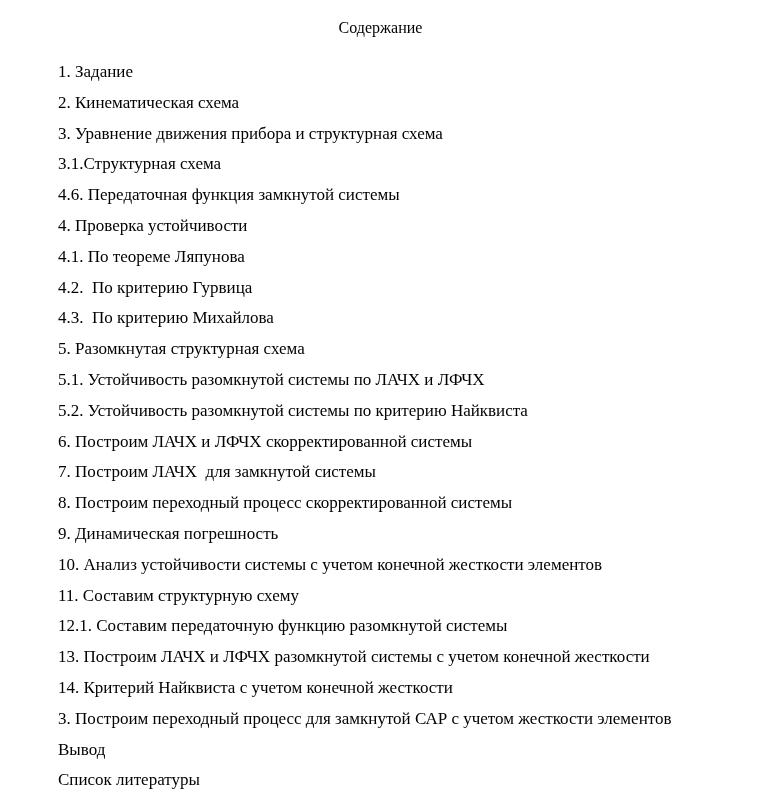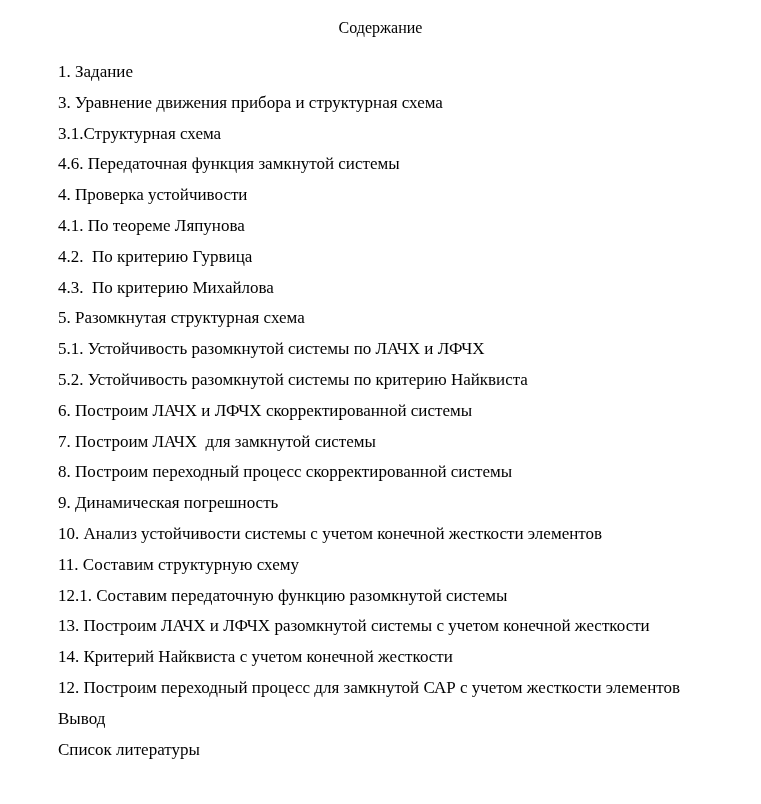--- a/index.html
+++ b/index.html
@@ -48,6 +48,7 @@
   <h1 class="doc-title">Содержание</h1>
   <div class="toc" id="toc-list">
       <div class="toc-item">1. Задание</div>
+      <div class="toc-item">2. Кинематическая схема</div>
       <div class="toc-item">3. Уравнение движения прибора и структурная схема</div>
       <div class="toc-item">3.1.Структурная схема</div>
       <div class="toc-item">4.6. Передаточная функция замкнутой системы</div>

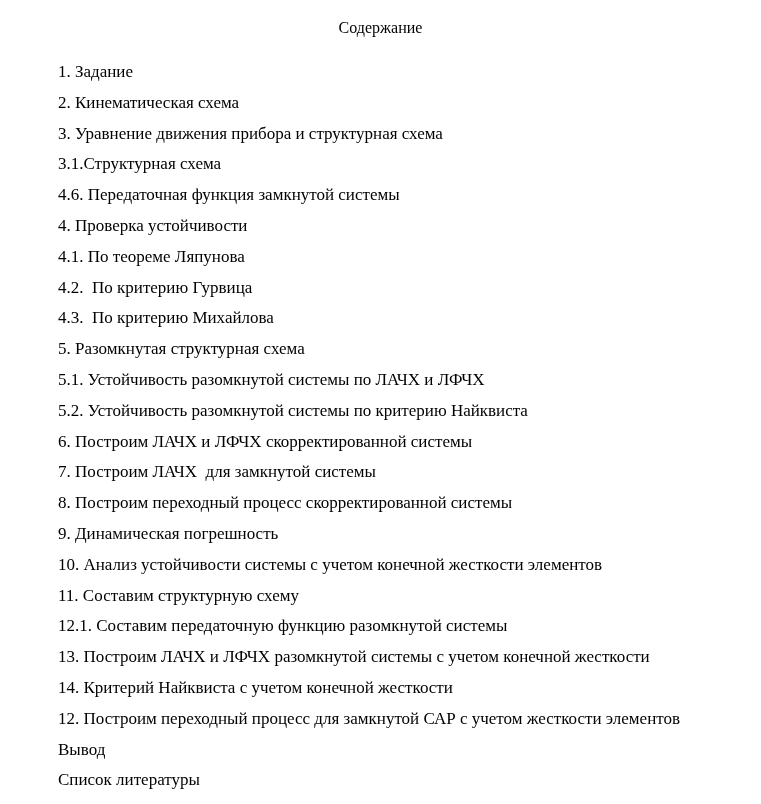--- a/index.html
+++ b/index.html
@@ -68,7 +68,7 @@
       <div class="toc-item">12.1. Составим передаточную функцию разомкнутой системы</div>
       <div class="toc-item">13. Построим ЛАЧХ и ЛФЧХ разомкнутой системы с учетом конечной жесткости</div>
       <div class="toc-item">14. Критерий Найквиста с учетом конечной жесткости</div>
-      <div class="toc-item">12. Построим переходный процесс для замкнутой САР с учетом жесткости элементов</div>
+      <div class="toc-item">3. Построим переходный процесс для замкнутой САР с учетом жесткости элементов</div>
       <div class="toc-item">Вывод</div>
       <div class="toc-item">Список литературы</div>
     </div>

